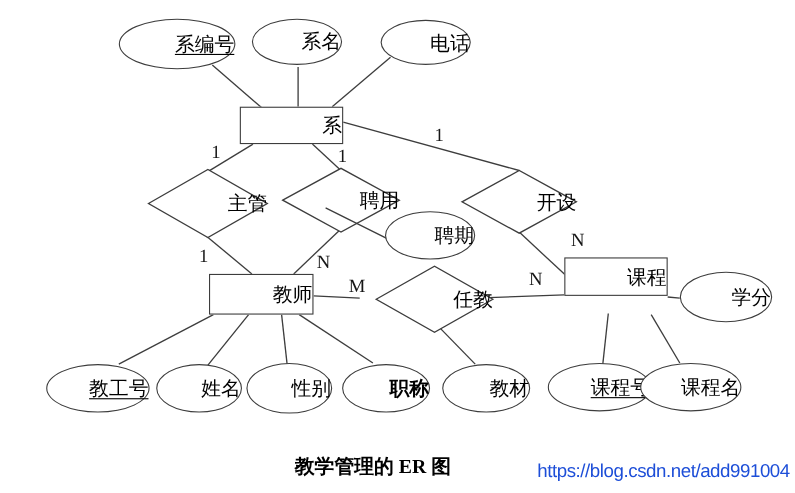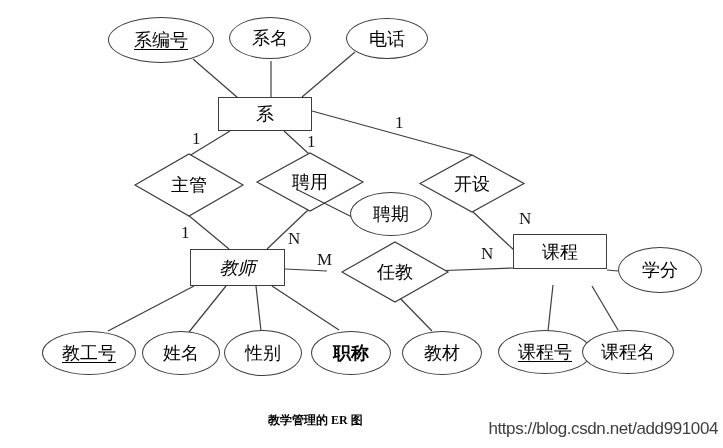--- a/index.html
+++ b/index.html
@@ -8,7 +8,7 @@
     font-family:"Liberation Serif","DejaVu Serif",serif;color:#000;
   }
   svg.layer{position:absolute;left:0;top:0;pointer-events:none;overflow:visible;}
-  .node{position:absolute;display:flex;align-items:center;justify-content:center;box-sizing:border-box;}
+  .node{position:absolute;display:flex;align-items:center;justify-content:flex-end;box-sizing:border-box;}
   .entity{border:1px solid #3d3d3d;background:#fff;z-index:2;}
   .attr{border:1px solid #3d3d3d;background:#fff;border-radius:50%;z-index:2;}
   .rel{z-index:2;}

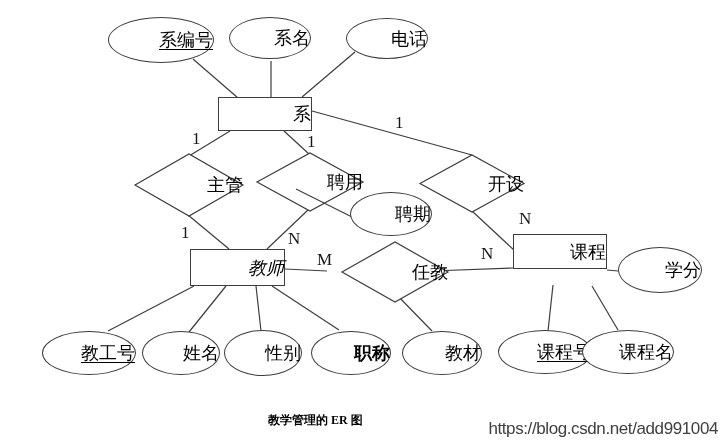--- a/index.html
+++ b/index.html
@@ -96,7 +96,7 @@
     <span class="nlabel">聘期</span>
   </div>
 
-  <div class="node entity" style="left:190px;top:249px;width:95px;height:37px;font-style:italic;">
+  <div class="node entity" style="left:190px;top:249px;width:95px;height:37px;">
     <span class="nlabel">教师</span>
   </div>
   <div class="node entity" style="left:513px;top:234px;width:94px;height:35px;">

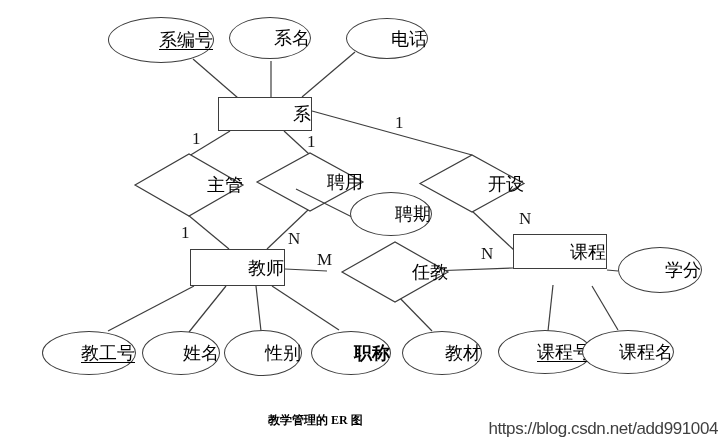--- a/index.html
+++ b/index.html
@@ -17,7 +17,7 @@
   .nlabel{font-size:18px;line-height:1;white-space:nowrap;}
   .key{text-decoration:underline;text-underline-offset:3px;}
   .card{position:absolute;font-size:17px;line-height:1;color:#161616;z-index:3;}
-  .caption{position:absolute;left:268px;top:412px;font-size:12px;font-weight:bold;white-space:nowrap;z-index:3;}
+  .caption{position:absolute;left:268px;top:412px;font-size:18px;font-weight:bold;white-space:nowrap;z-index:3;}
   .watermark{position:absolute;right:5px;top:419px;font-family:"Liberation Sans","DejaVu Sans",sans-serif;
     font-size:17px;letter-spacing:-0.4px;color:#404040;white-space:nowrap;z-index:1;}
   line{stroke:#3d3d3d;stroke-width:1.2;}

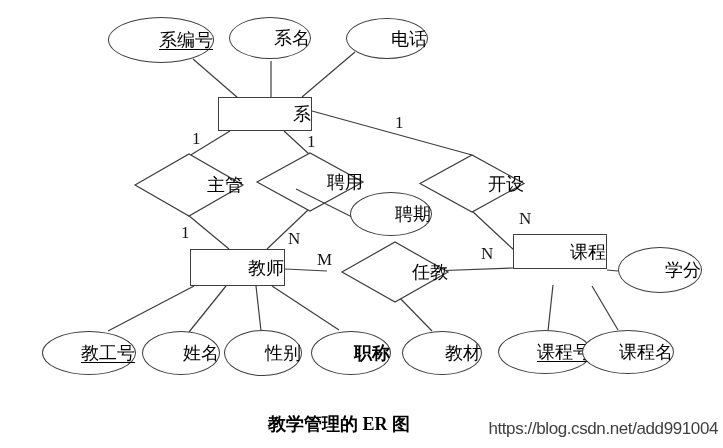--- a/index.html
+++ b/index.html
@@ -19,7 +19,7 @@
   .card{position:absolute;font-size:17px;line-height:1;color:#161616;z-index:3;}
   .caption{position:absolute;left:268px;top:412px;font-size:18px;font-weight:bold;white-space:nowrap;z-index:3;}
   .watermark{position:absolute;right:5px;top:419px;font-family:"Liberation Sans","DejaVu Sans",sans-serif;
-    font-size:17px;letter-spacing:-0.4px;color:#404040;white-space:nowrap;z-index:1;}
+    font-size:17px;letter-spacing:-0.4px;color:#1d4ed8;white-space:nowrap;z-index:1;}
   line{stroke:#3d3d3d;stroke-width:1.2;}
   polygon{fill:#ffffff;stroke:#3d3d3d;stroke-width:1.2;}
 </style>

